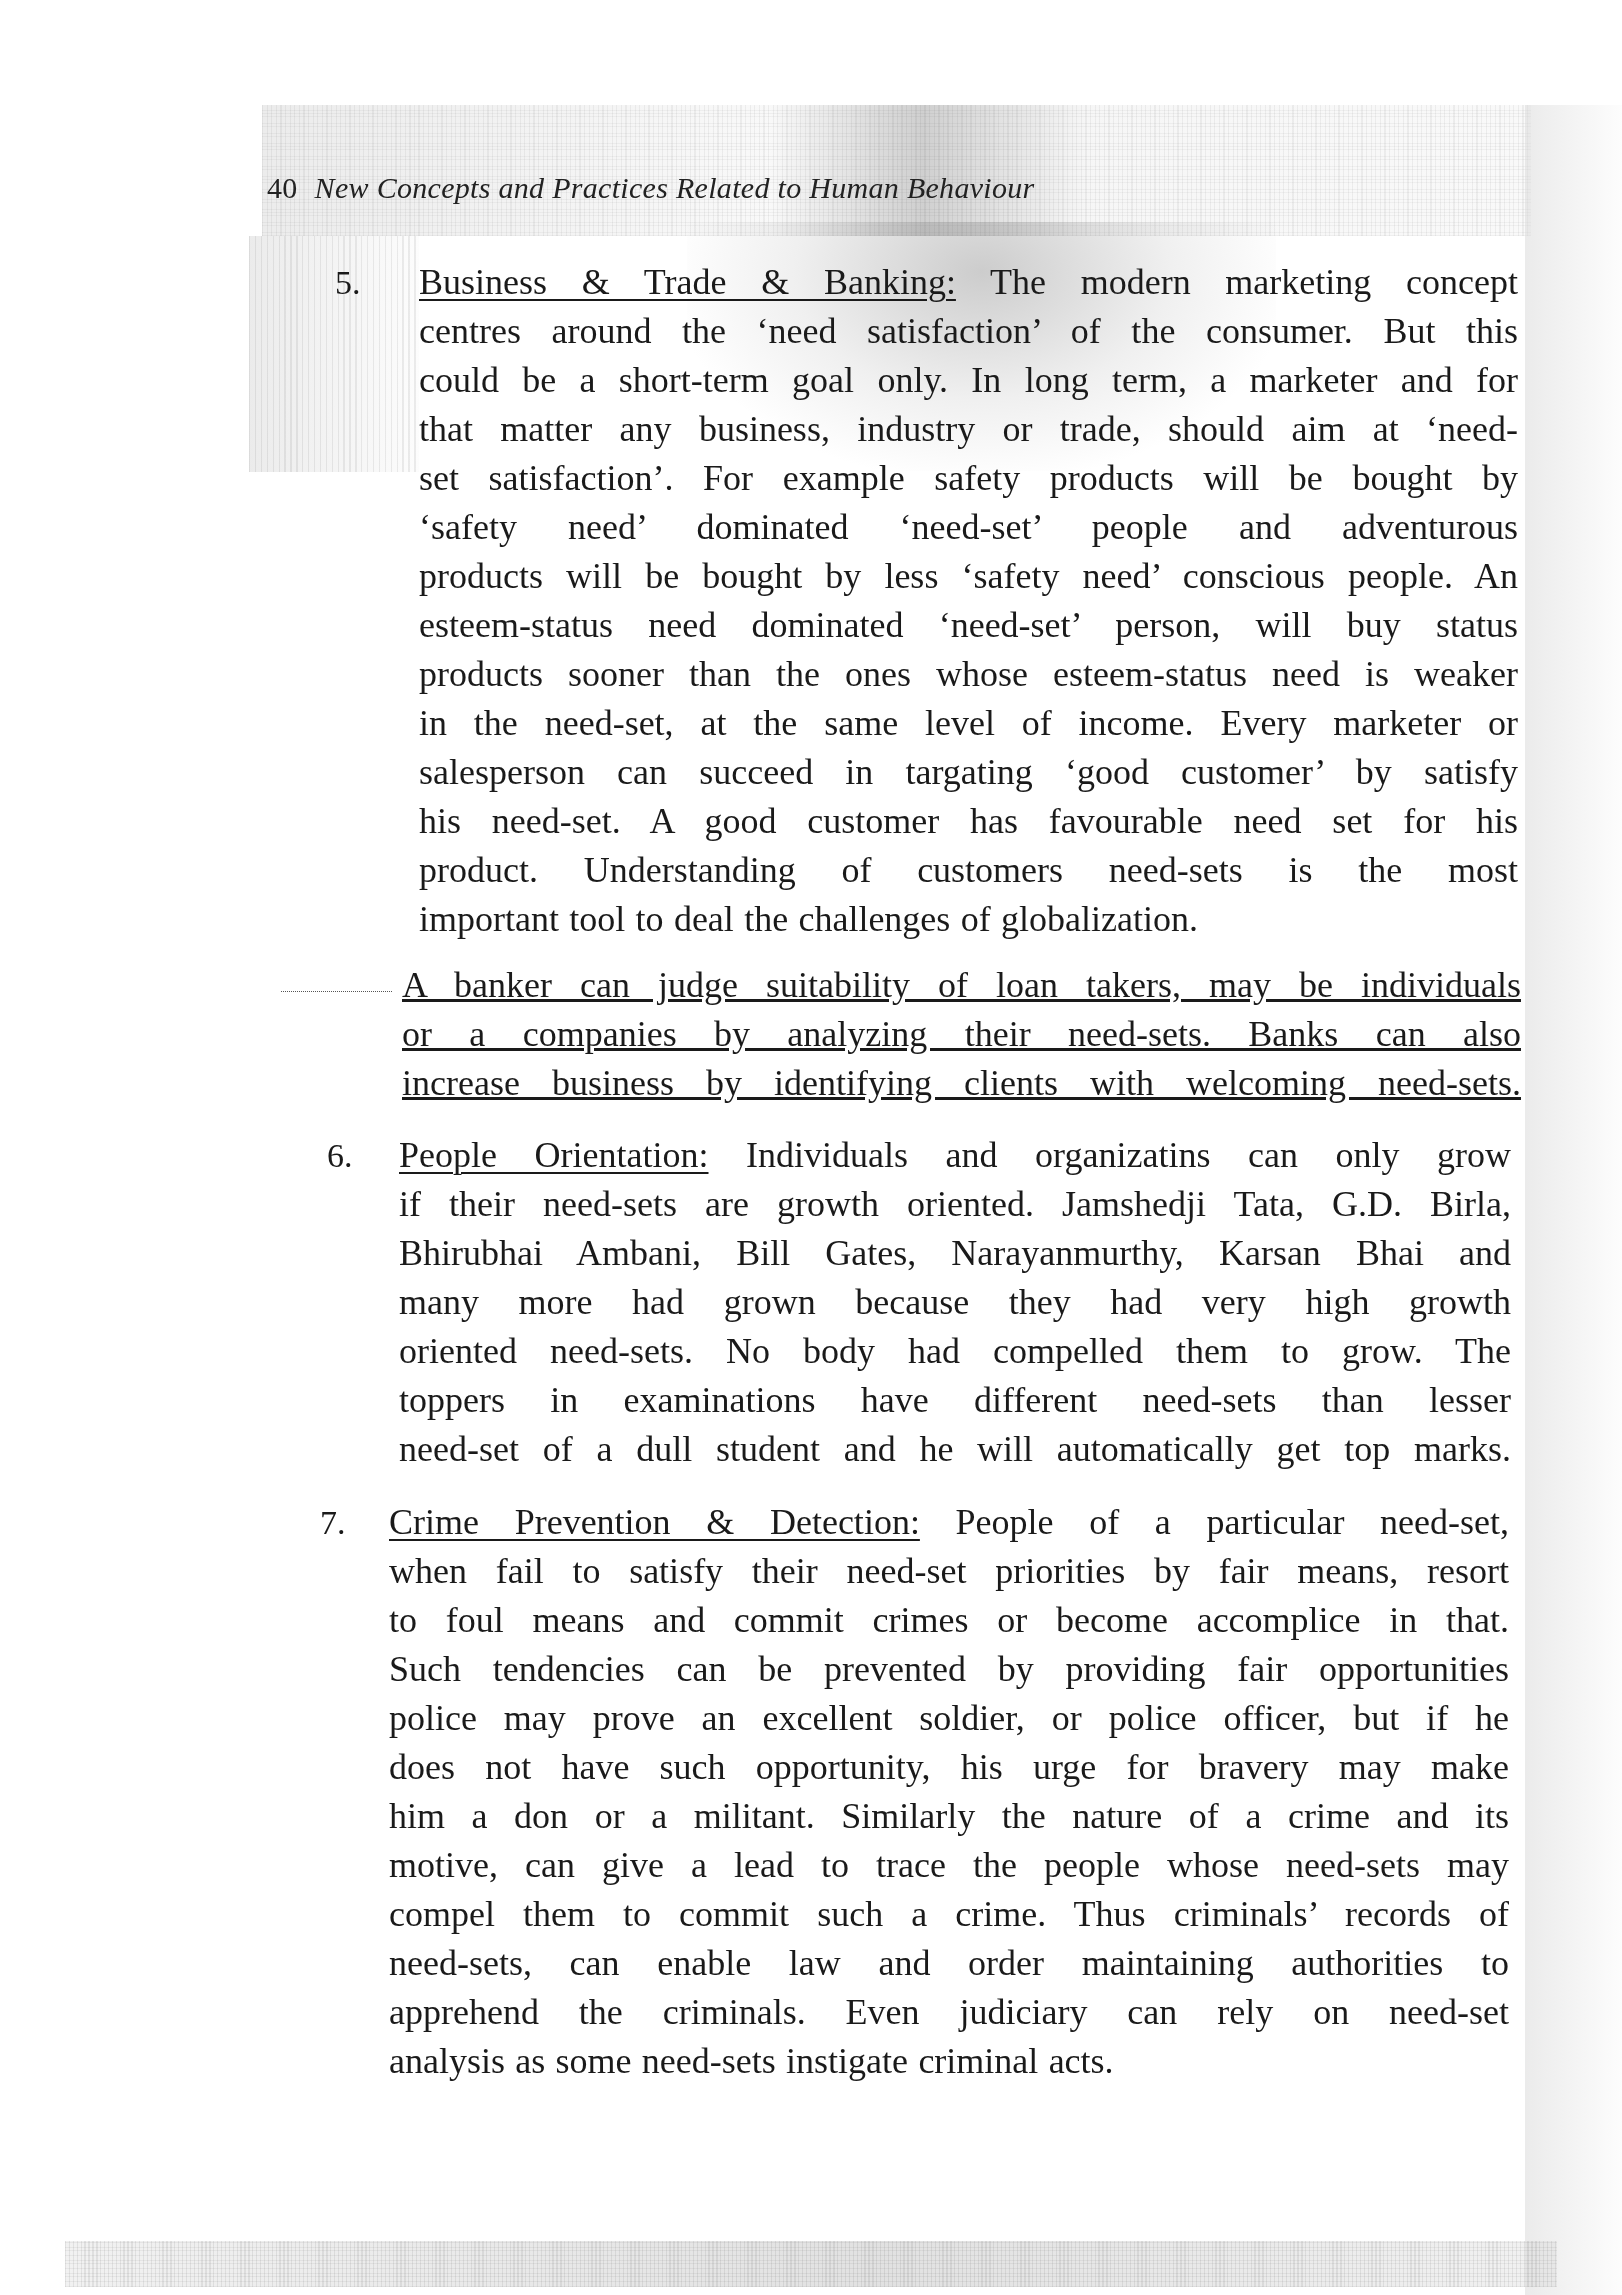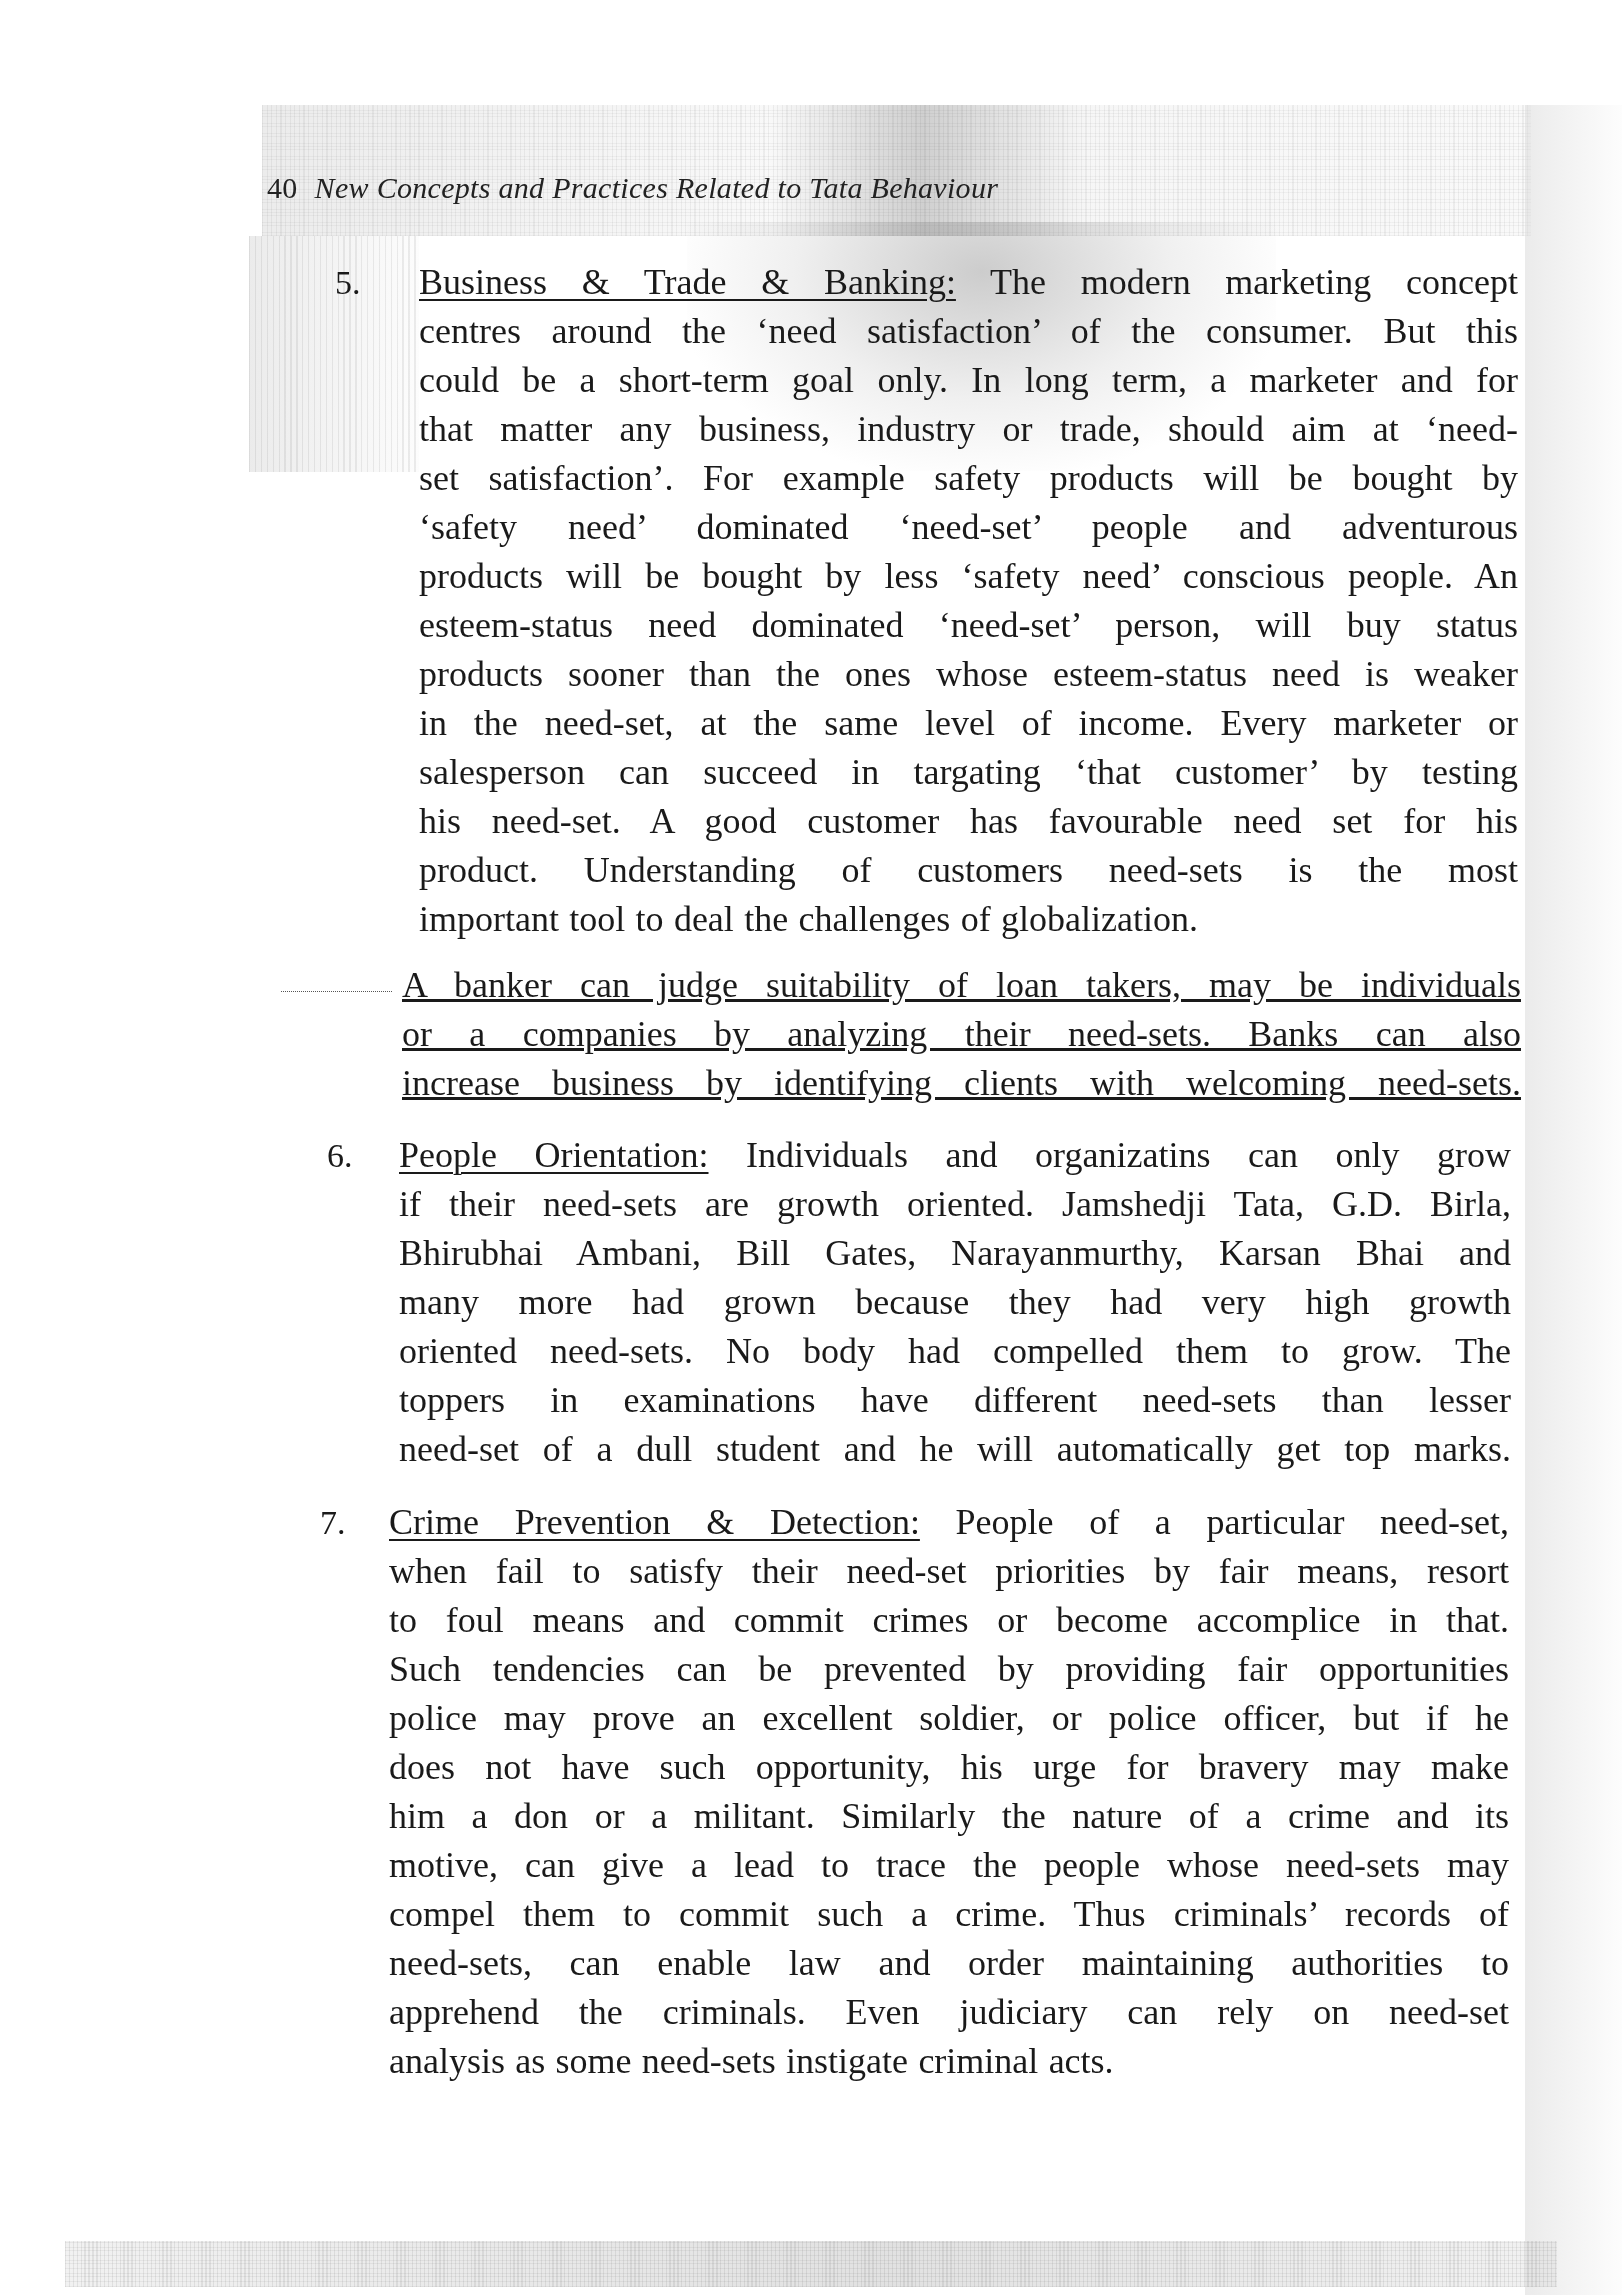--- a/index.html
+++ b/index.html
@@ -135,7 +135,7 @@
 <div class="scan-bottom"></div>
 
 <div class="running-head">
-  <span class="page-num">40</span><span>New Concepts and Practices Related to Tata Behaviour</span>
+  <span class="page-num">40</span><span>New Concepts and Practices Related to Human Behaviour</span>
 </div>
 
 <div class="section" id="sec5">

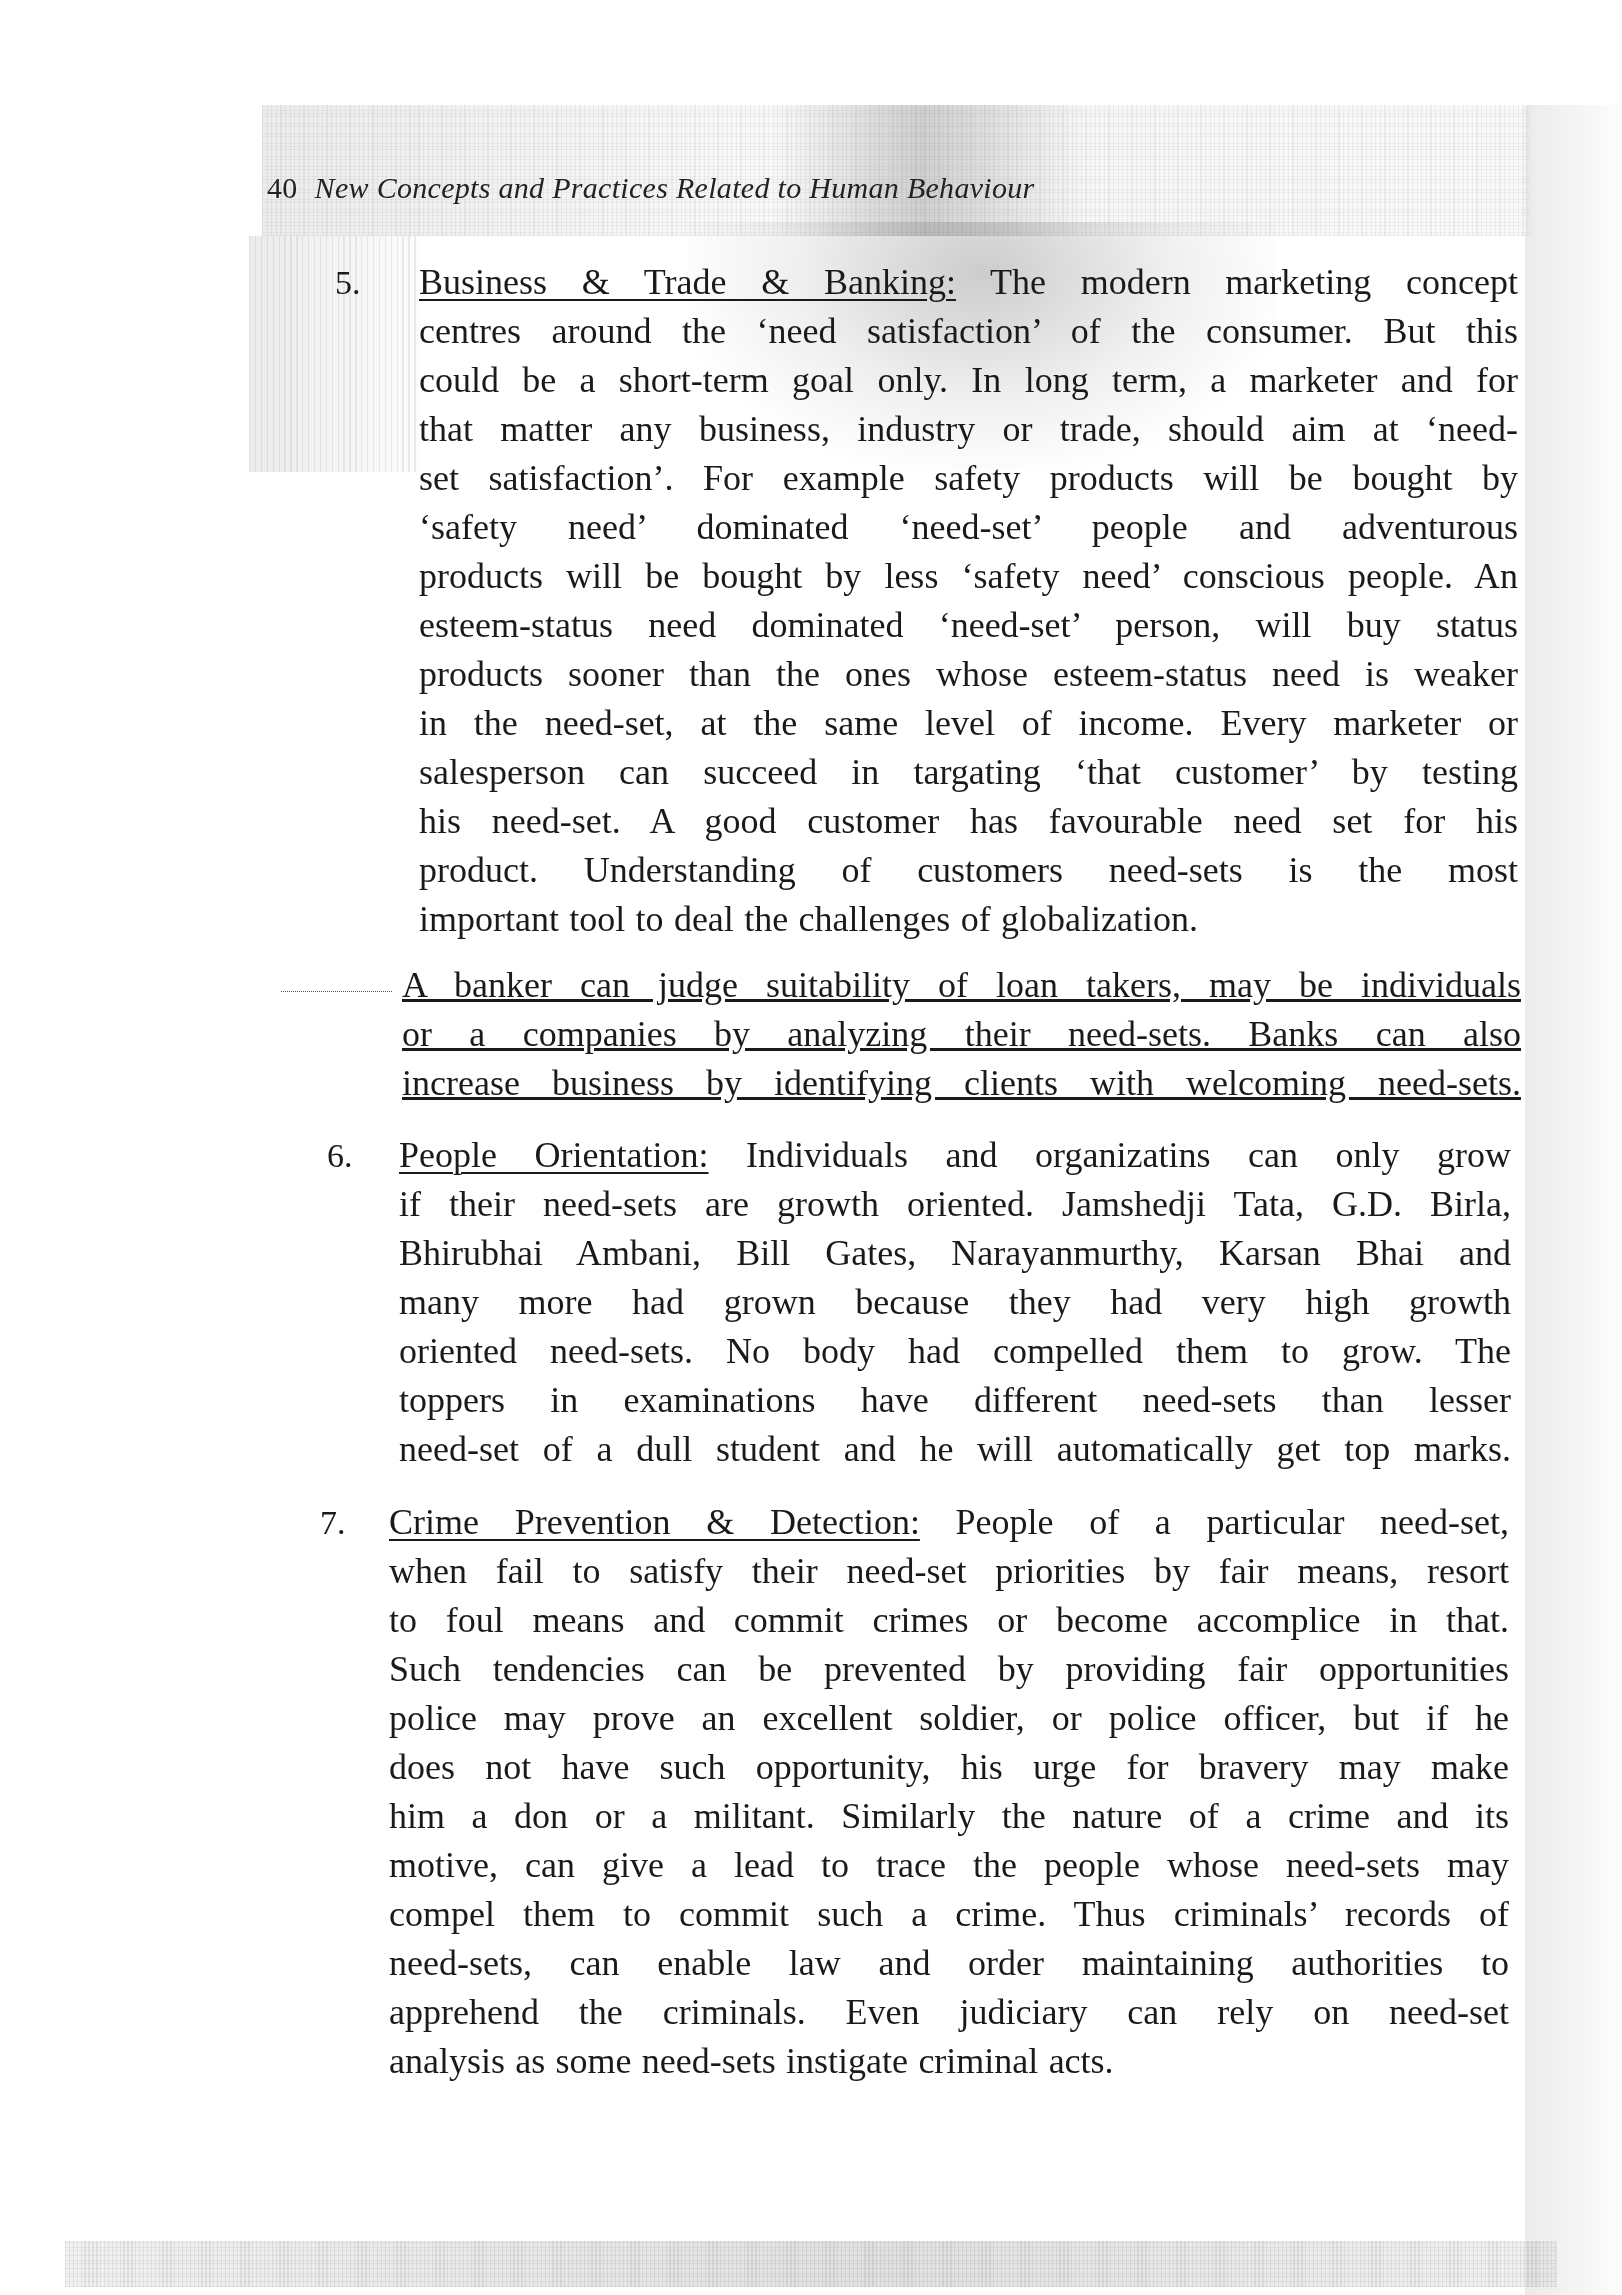--- a/index.html
+++ b/index.html
@@ -150,7 +150,7 @@
   <span class="line">esteem-status need dominated ‘need-set’ person, will buy status</span>
   <span class="line">products sooner than the ones whose esteem-status need is weaker</span>
   <span class="line">in the need-set, at the same level of income. Every marketer or</span>
-  <span class="line">salesperson can succeed in targating ‘that customer’ by testing</span>
+  <span class="line">salesperson can succeed in targating ‘good customer’ by satisfy</span>
   <span class="line">his need-set. A good customer has favourable need set for his</span>
   <span class="line">product. Understanding of customers need-sets is the most</span>
   <span class="line last">important tool to deal the challenges of globalization.</span>

